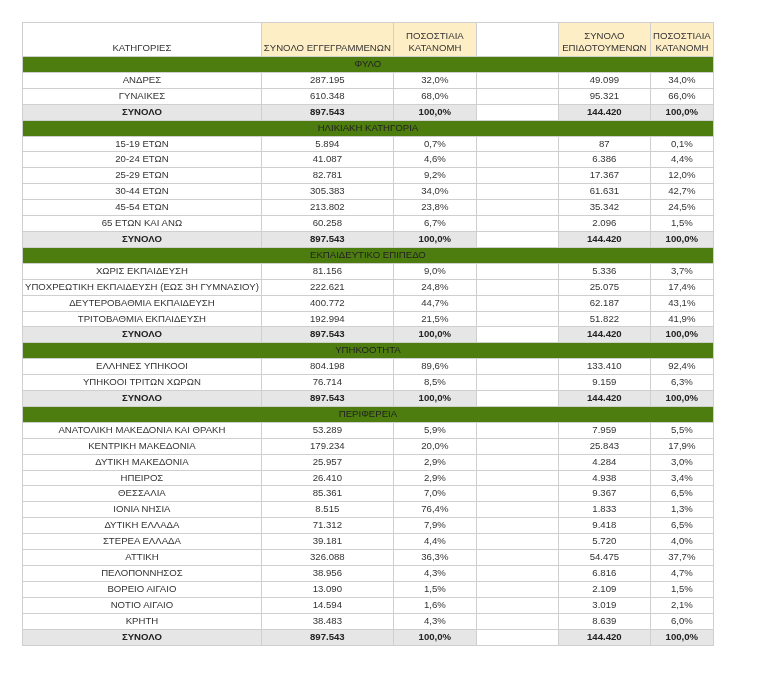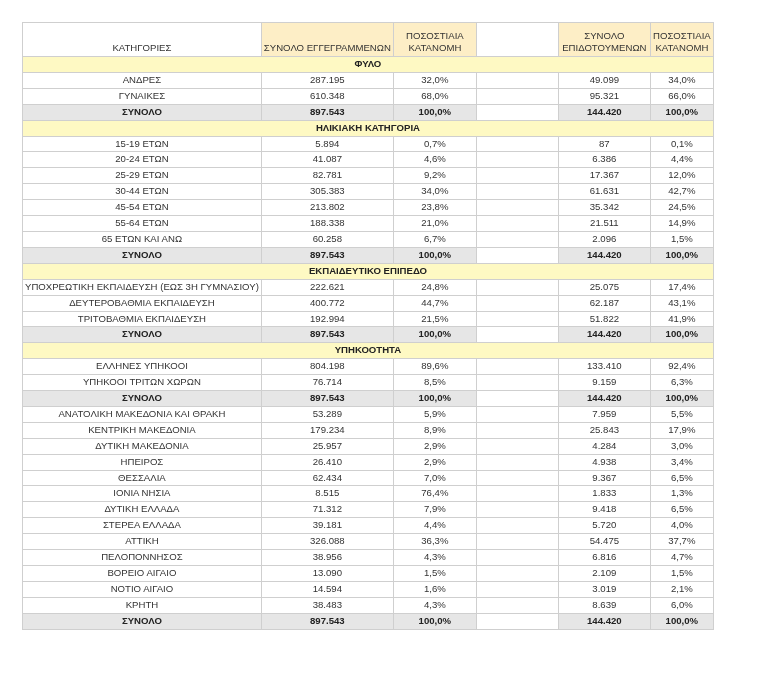--- a/index.html
+++ b/index.html
@@ -14,7 +14,7 @@
   tr.hdr td { height: 31px; line-height: 12px; vertical-align: bottom; padding-bottom: 2px; }
   tr.hdr td.hl { background: #fdeec6; }
   tr.hdr td.plain { background: #ffffff; }
-  tr.section td { background: #fef9c3; font-weight: bold; color: #222; }
+  tr.section td { background: #4d7c0f; font-weight: normal; color: #222; }
   tr.total td { background: #e6e6e6; font-weight: bold; color: #222; }
   tr.total td.blank { background: #fff; }
   .wrap { display: block; }

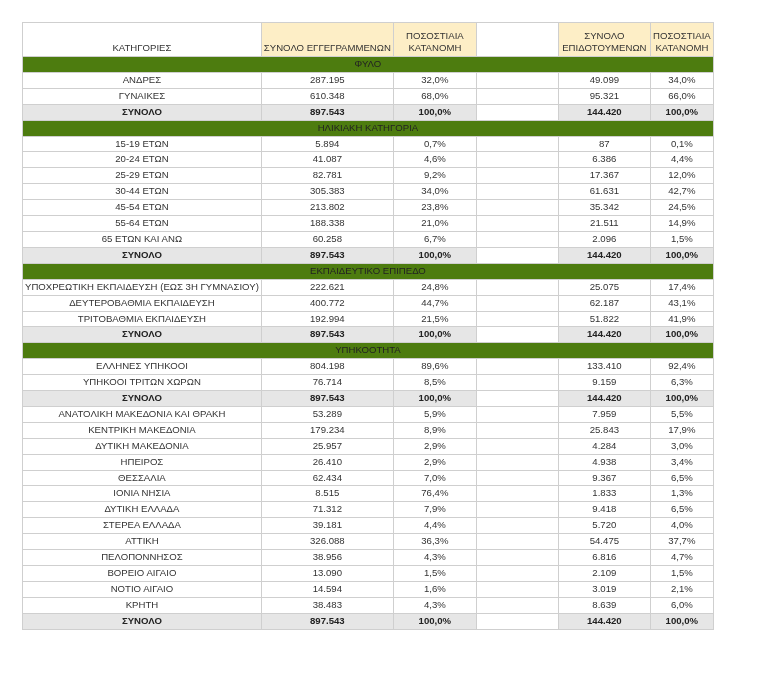--- a/index.html
+++ b/index.html
@@ -120,14 +120,6 @@
         <td>24,5%</td>
       </tr>
       <tr>
-        <td>55-64 ΕΤΩΝ</td>
-        <td>188.338</td>
-        <td>21,0%</td>
-        <td class="blank"></td>
-        <td>21.511</td>
-        <td>14,9%</td>
-      </tr>
-      <tr>
         <td>65 ΕΤΩΝ ΚΑΙ ΑΝΩ</td>
         <td>60.258</td>
         <td>6,7%</td>

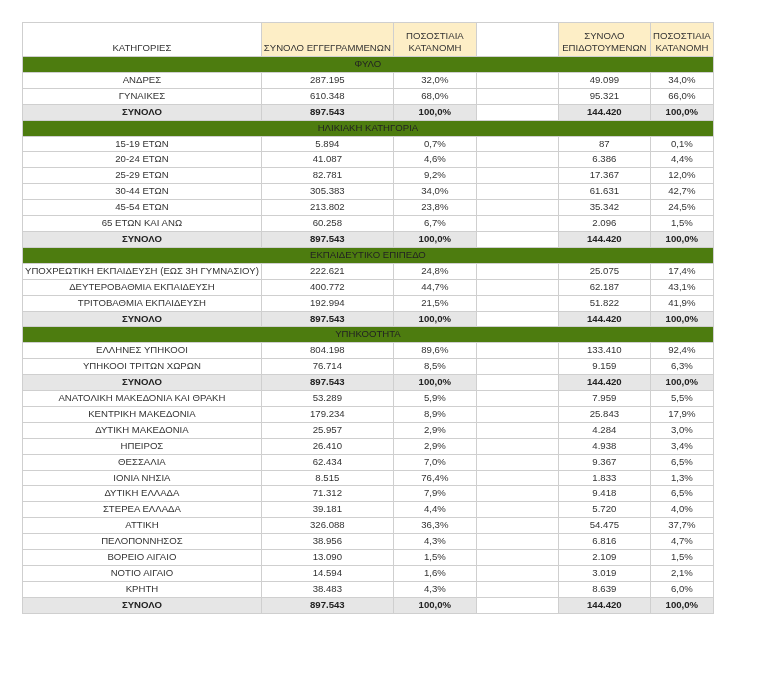--- a/index.html
+++ b/index.html
@@ -139,6 +139,14 @@
         <td colspan="6">ΕΚΠΑΙΔΕΥΤΙΚΟ ΕΠΙΠΕΔΟ</td>
       </tr>
       <tr>
+        <td>ΧΩΡΙΣ ΕΚΠΑΙΔΕΥΣΗ</td>
+        <td>81.156</td>
+        <td>9,0%</td>
+        <td class="blank"></td>
+        <td>5.336</td>
+        <td>3,7%</td>
+      </tr>
+      <tr>
         <td>ΥΠΟΧΡΕΩΤΙΚΗ ΕΚΠΑΙΔΕΥΣΗ (ΕΩΣ 3Η ΓΥΜΝΑΣΙΟΥ)</td>
         <td>222.621</td>
         <td>24,8%</td>

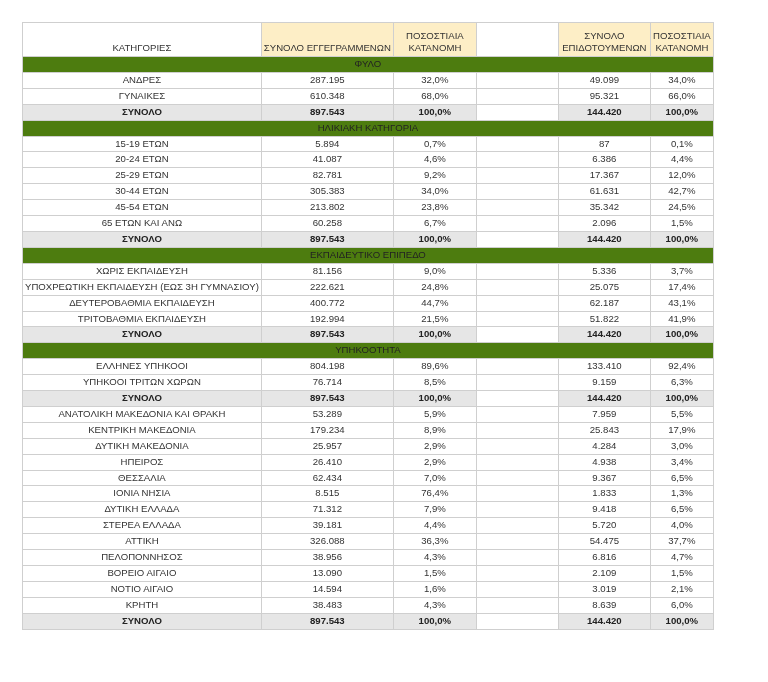--- a/index.html
+++ b/index.html
@@ -205,6 +205,9 @@
         <td>144.420</td>
         <td>100,0%</td>
       </tr>
+      <tr class="section">
+        <td colspan="6">ΠΕΡΙΦΕΡΕΙΑ</td>
+      </tr>
       <tr>
         <td>ΑΝΑΤΟΛΙΚΗ ΜΑΚΕΔΟΝΙΑ ΚΑΙ ΘΡΑΚΗ</td>
         <td>53.289</td>

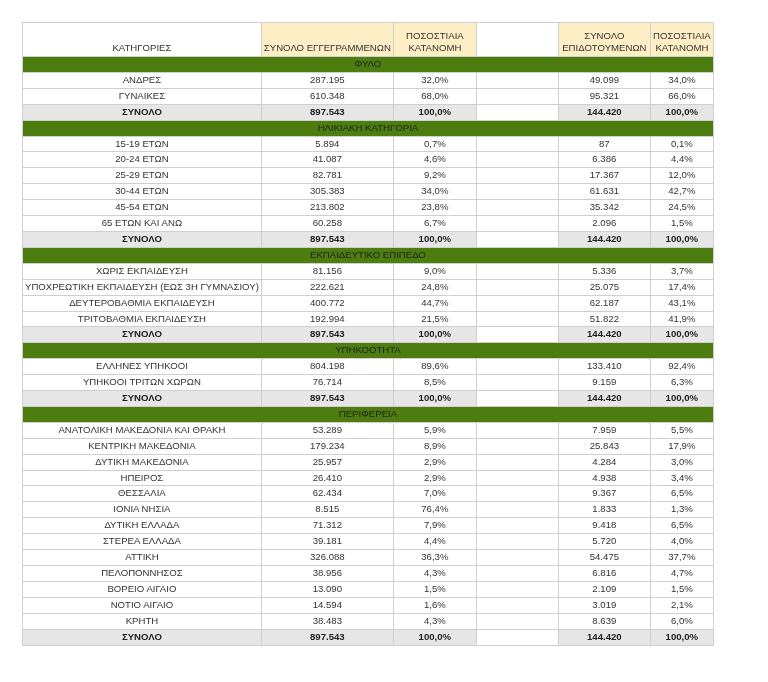--- a/index.html
+++ b/index.html
@@ -219,7 +219,7 @@
       <tr>
         <td>ΚΕΝΤΡΙΚΗ ΜΑΚΕΔΟΝΙΑ</td>
         <td>179.234</td>
-        <td>8,9%</td>
+        <td>20,0%</td>
         <td class="blank"></td>
         <td>25.843</td>
         <td>17,9%</td>

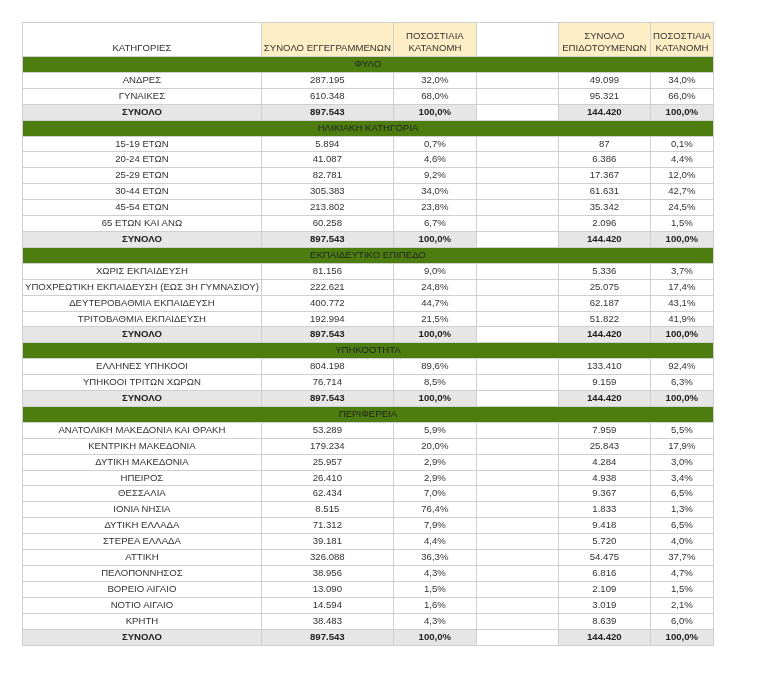--- a/index.html
+++ b/index.html
@@ -242,7 +242,7 @@
       </tr>
       <tr>
         <td>ΘΕΣΣΑΛΙΑ</td>
-        <td>62.434</td>
+        <td>85.361</td>
         <td>7,0%</td>
         <td class="blank"></td>
         <td>9.367</td>

